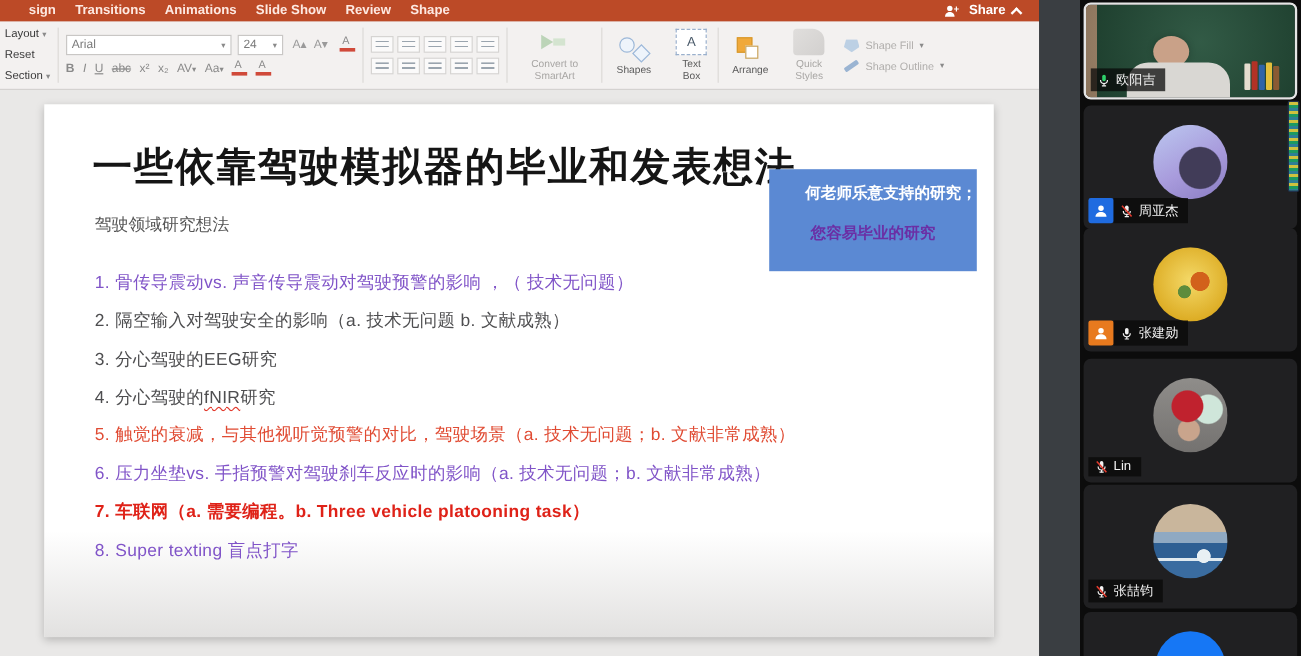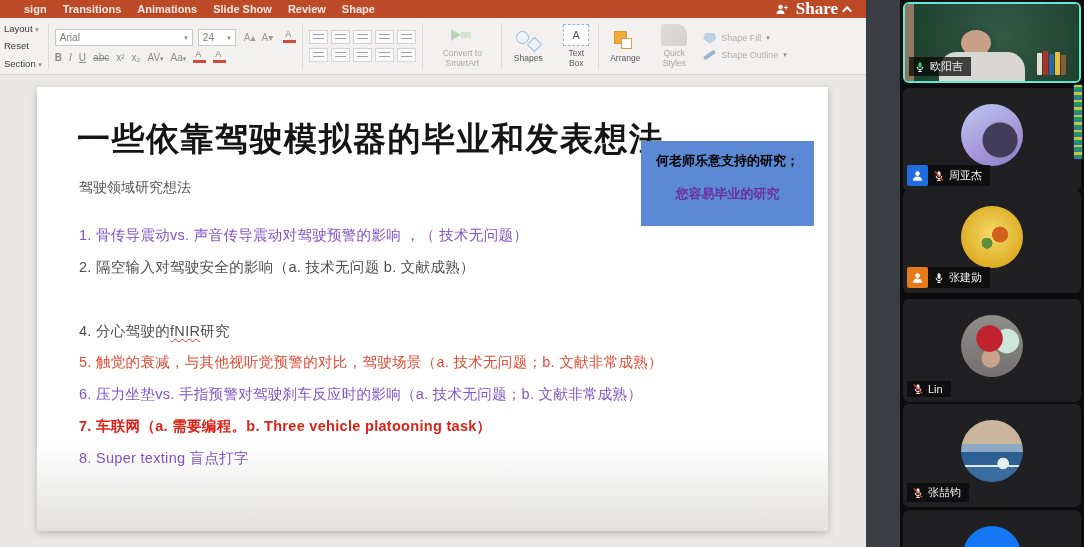--- a/index.html
+++ b/index.html
@@ -15,7 +15,7 @@
   .tab { font-size:11px; font-weight:700; color:#fde9e2; margin:0 16px 0 0; white-space:nowrap; cursor:default; }
   .tab:first-child { margin-left:24px; }
   .tabbar-right { margin-left:auto; display:flex; align-items:center; gap:7px; padding-right:14px; }
-  .share-lbl { font-size:17px; font-weight:700; color:#fff;font-family:Liberation Serif, serif; }
+  .share-lbl { font-size:11px; font-weight:700; color:#fff; }
   .chev-up { width:7px; height:7px; border-left:2px solid #fff; border-top:2px solid #fff;
     transform:rotate(45deg) translateY(2px); }
 

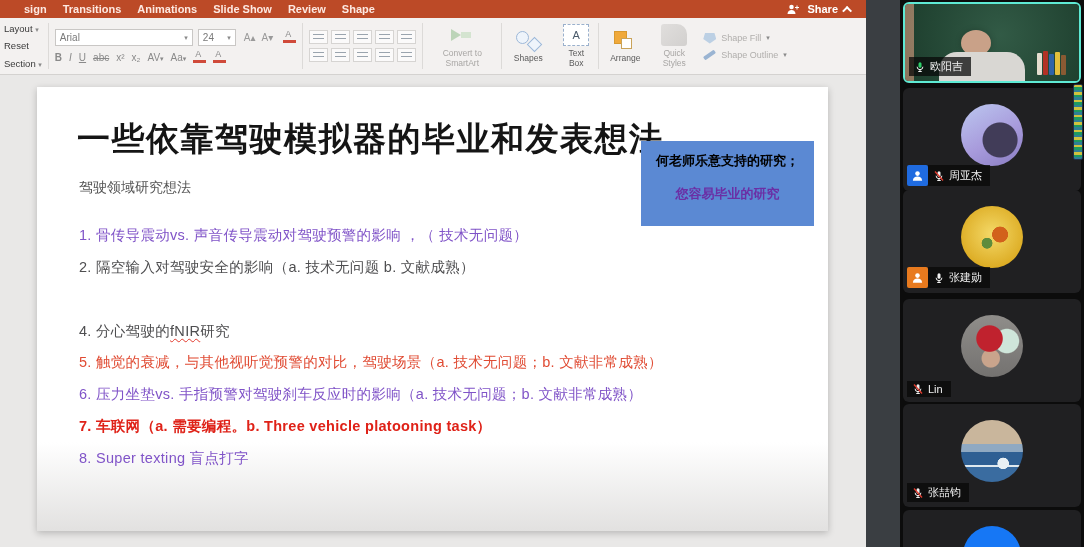--- a/index.html
+++ b/index.html
@@ -82,7 +82,7 @@
   #strip { position:absolute; left:866px; top:0; width:34px; height:547px; background:#3a3e42; }
   #panel { position:absolute; left:900px; top:0; width:184px; height:547px; background:#0c0c0c; }
   .tile { position:absolute; left:3px; width:178px; background:#202022; border-radius:6px; overflow:hidden; }
-  .tile.active { border:2px solid #5eead4;text-align:right; }
+  .tile.active { border:2px solid #e5e5e5;text-align:right; }
   .tagrow { position:absolute; left:4px; bottom:5px; display:flex; align-items:stretch; gap:0; }
   .pbadge { width:21px; height:21px; border-radius:2px; display:flex; align-items:center; justify-content:center; }
   .pbadge svg { width:13px; height:13px; }

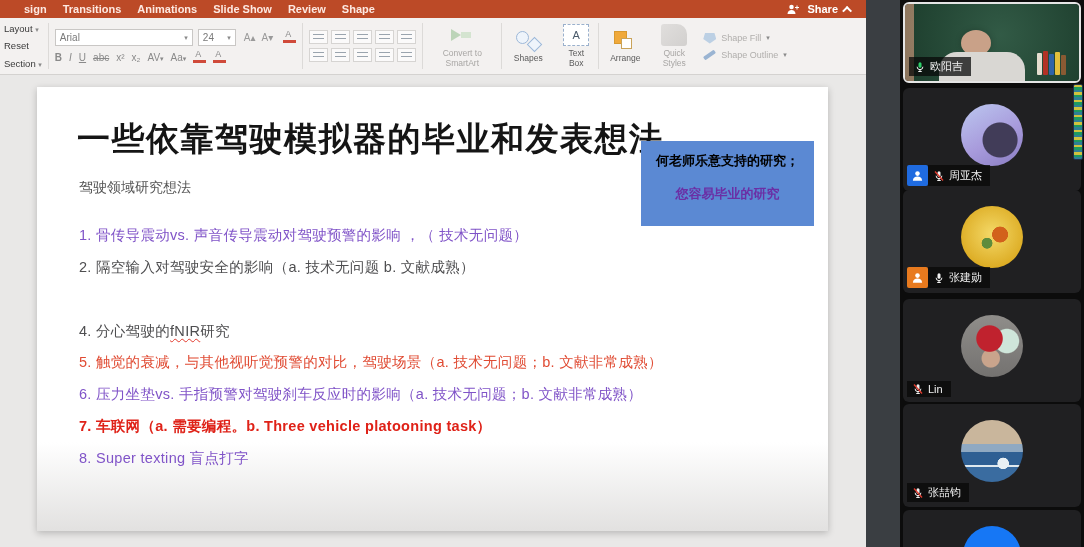--- a/index.html
+++ b/index.html
@@ -280,7 +280,7 @@
       <div class="slide">
         <div class="s-title">一些依靠驾驶模拟器的毕业和发表想法</div>
         <div class="callout" style="background: rgb(91, 137, 211);">
-          <div class="l1" style="color: #000000;">何老师乐意支持的研究；</div>
+          <div class="l1" style="color: #ffffff; text-align: right;">何老师乐意支持的研究；</div>
           <div class="l2" style="color: rgb(107, 47, 165);">您容易毕业的研究</div>
         </div>
         <div class="s-sub">驾驶领域研究想法</div>

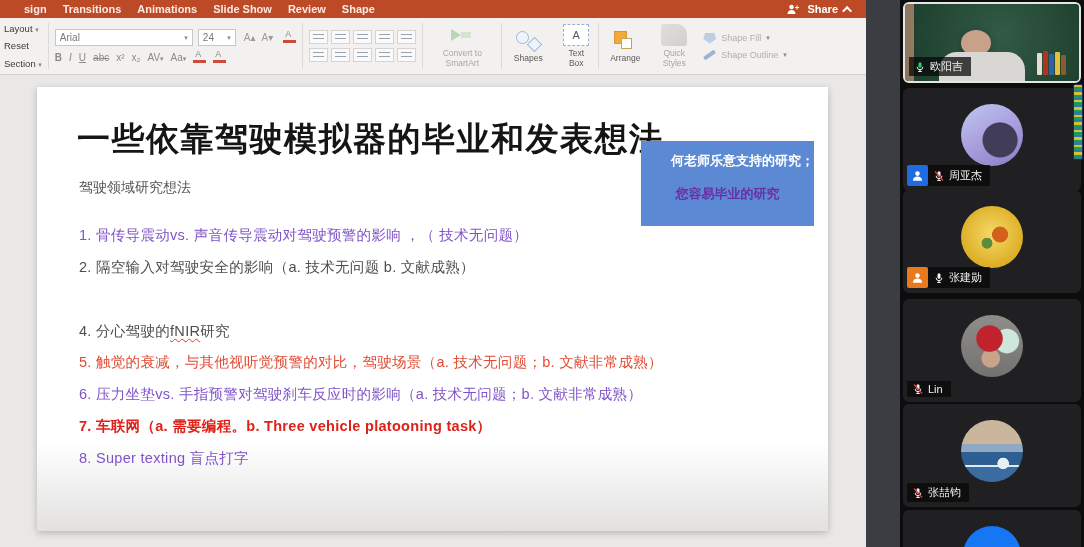--- a/index.html
+++ b/index.html
@@ -287,6 +287,7 @@
 
         <div class="slide-item" style="top: 139px; color: rgb(128, 84, 200);">1. 骨传导震动vs. 声音传导震动对驾驶预警的影响 ，（ 技术无问题）</div>
         <div class="slide-item" style="top: 171px; color: rgb(78, 78, 80);">2. 隔空输入对驾驶安全的影响（a. 技术无问题 b. 文献成熟）</div>
+        <div class="slide-item" style="top: 203px; color: rgb(78, 78, 80);">3. 分心驾驶的EEG研究</div>
         <div class="slide-item" style="top: 235px; color: rgb(78, 78, 80);"><span>4. 分心驾驶的</span><span class="spell">fNIR</span><span>研究</span></div>
         <div class="slide-item" style="top: 266px; color: rgb(224, 75, 51);">5. 触觉的衰减，与其他视听觉预警的对比，驾驶场景（a. 技术无问题；b. 文献非常成熟）</div>
         <div class="slide-item" style="top: 298px; color: rgb(128, 84, 200);">6. 压力坐垫vs. 手指预警对驾驶刹车反应时的影响（a. 技术无问题；b. 文献非常成熟）</div>

